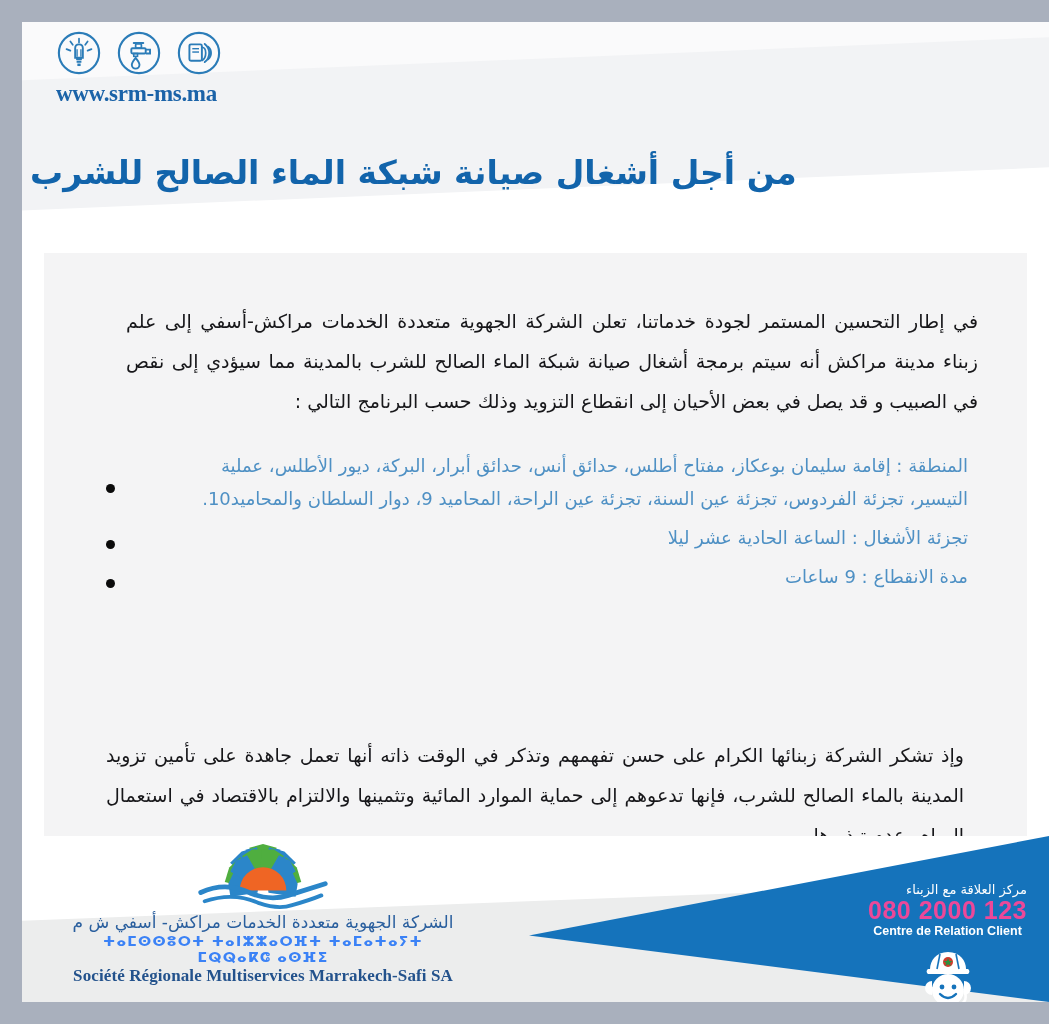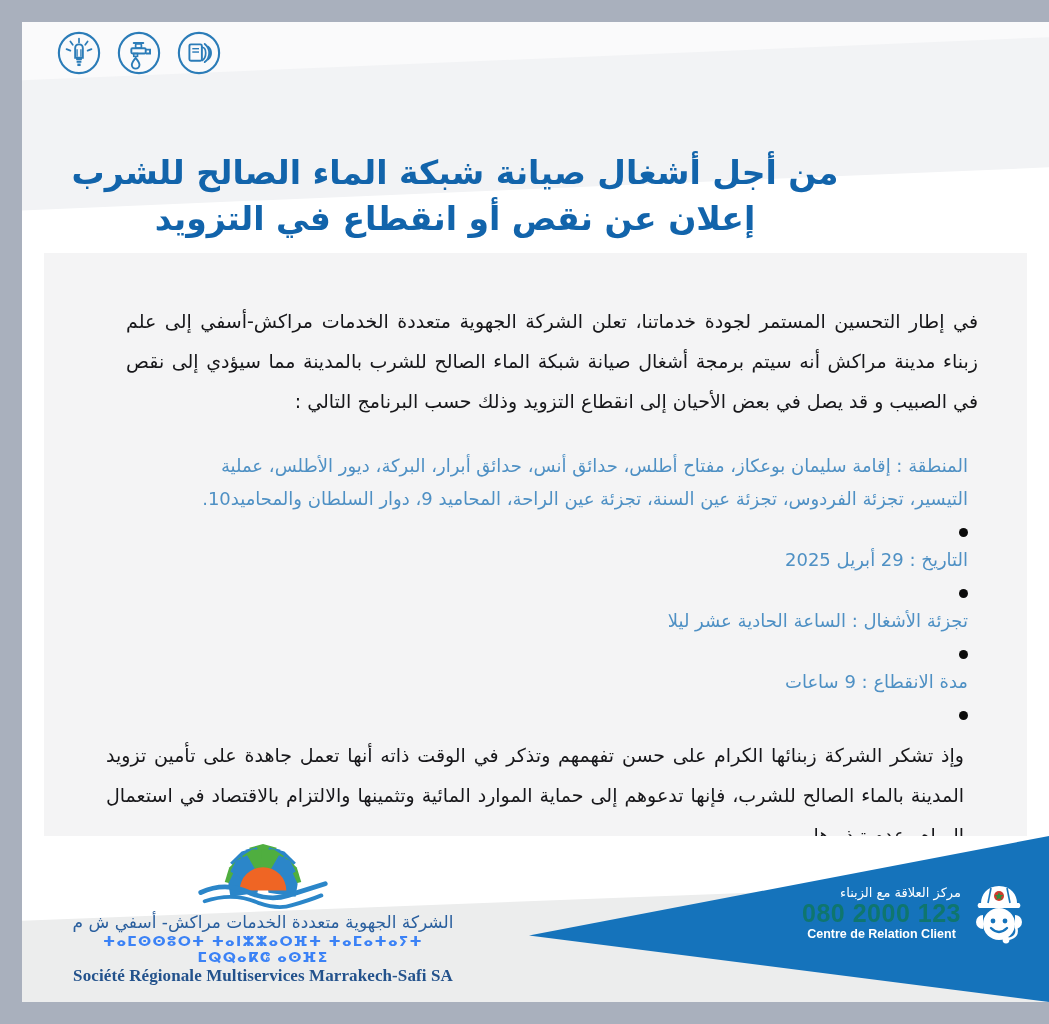--- a/index.html
+++ b/index.html
@@ -324,6 +324,7 @@
         </svg>
 
       </div>
+      <div class="brand-url">www.srm-ms.ma</div>
     </div>
 
     <div class="title-block">

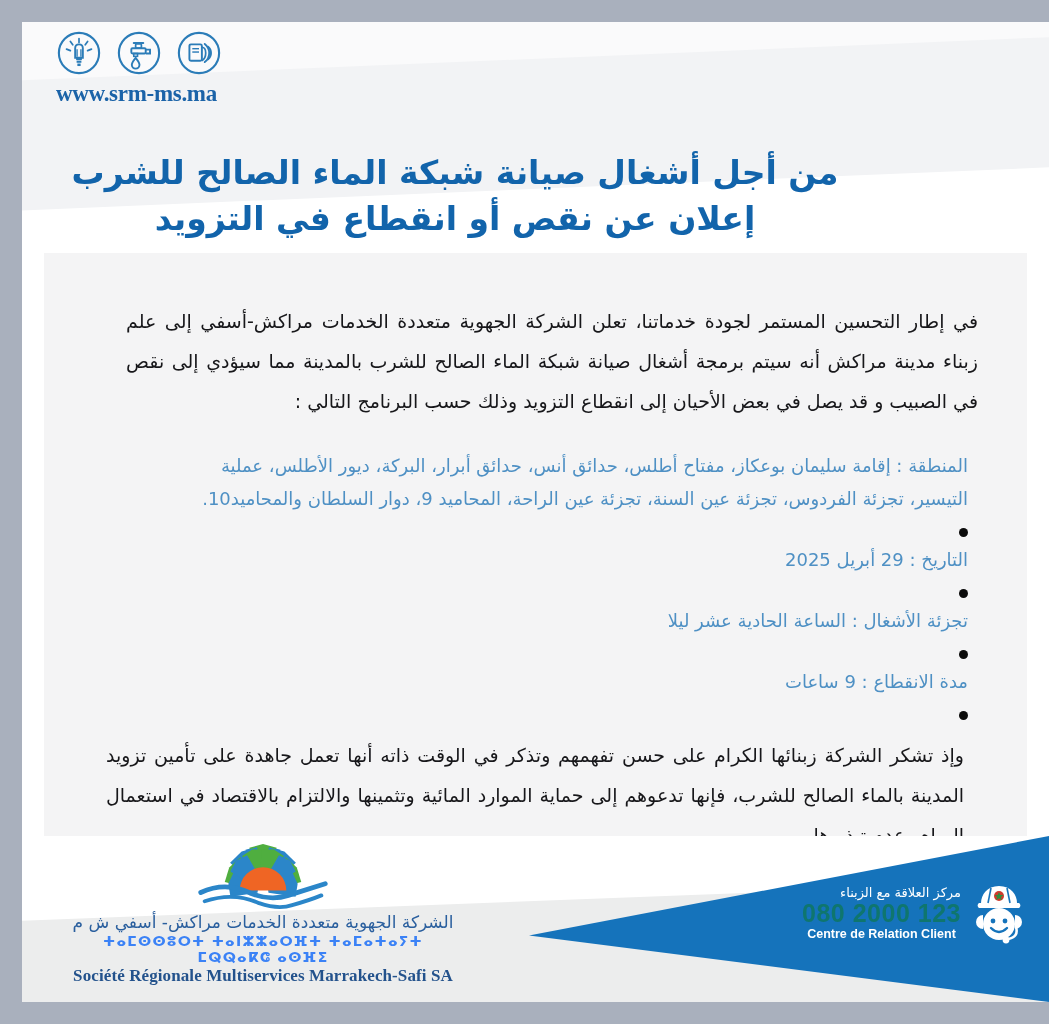--- a/index.html
+++ b/index.html
@@ -85,10 +85,10 @@
   
   .title-block {
     position: absolute;
-    left: 0;
+    left: 8px;
     top: 128px;
     width: 866px;
-    text-align: center;
+    text-align: left;
     direction: rtl;
   }
   .title-line {

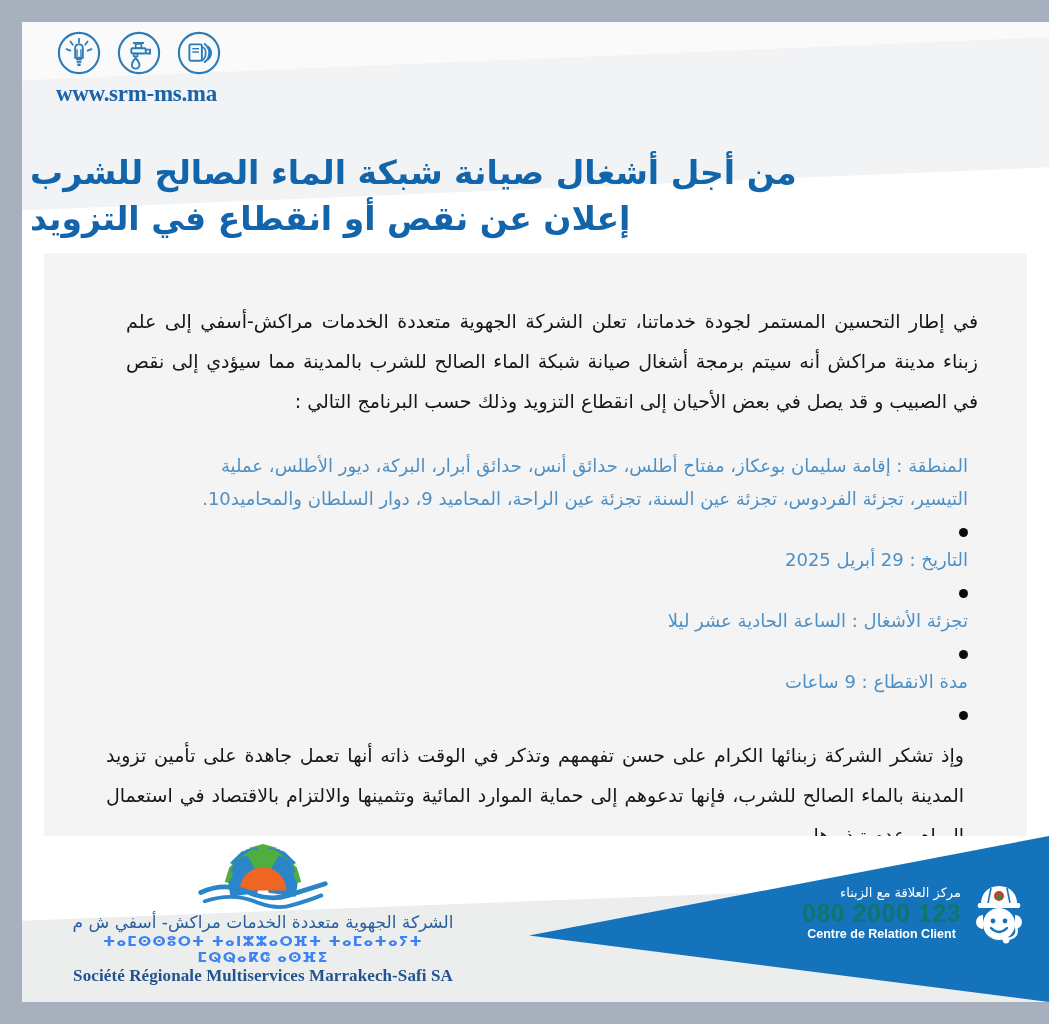--- a/index.html
+++ b/index.html
@@ -329,7 +329,6 @@
 
     <div class="title-block">
       <div class="title-line">من أجل أشغال صيانة شبكة الماء الصالح للشرب</div>
-      <div class="title-line">إعلان عن نقص أو انقطاع في التزويد</div>
     </div>
 
     <div class="content-panel">

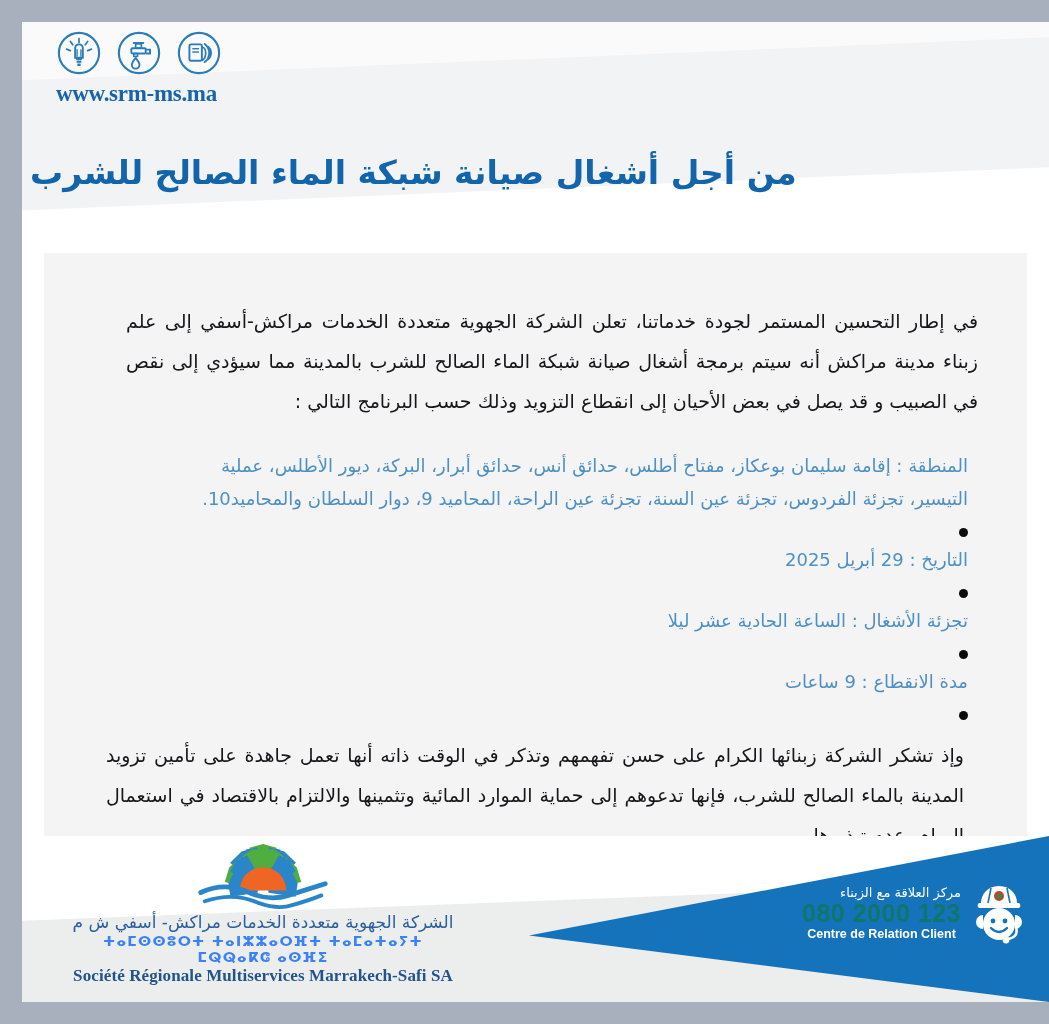--- a/index.html
+++ b/index.html
@@ -145,8 +145,8 @@
   .bullet-item {
     position: relative;
     display: flex;
-    align-items: flex-start;
-    flex-direction: column;
+    align-items: center;
+    flex-direction: row;
     margin-bottom: 6px;
   }
   .bullet-text {

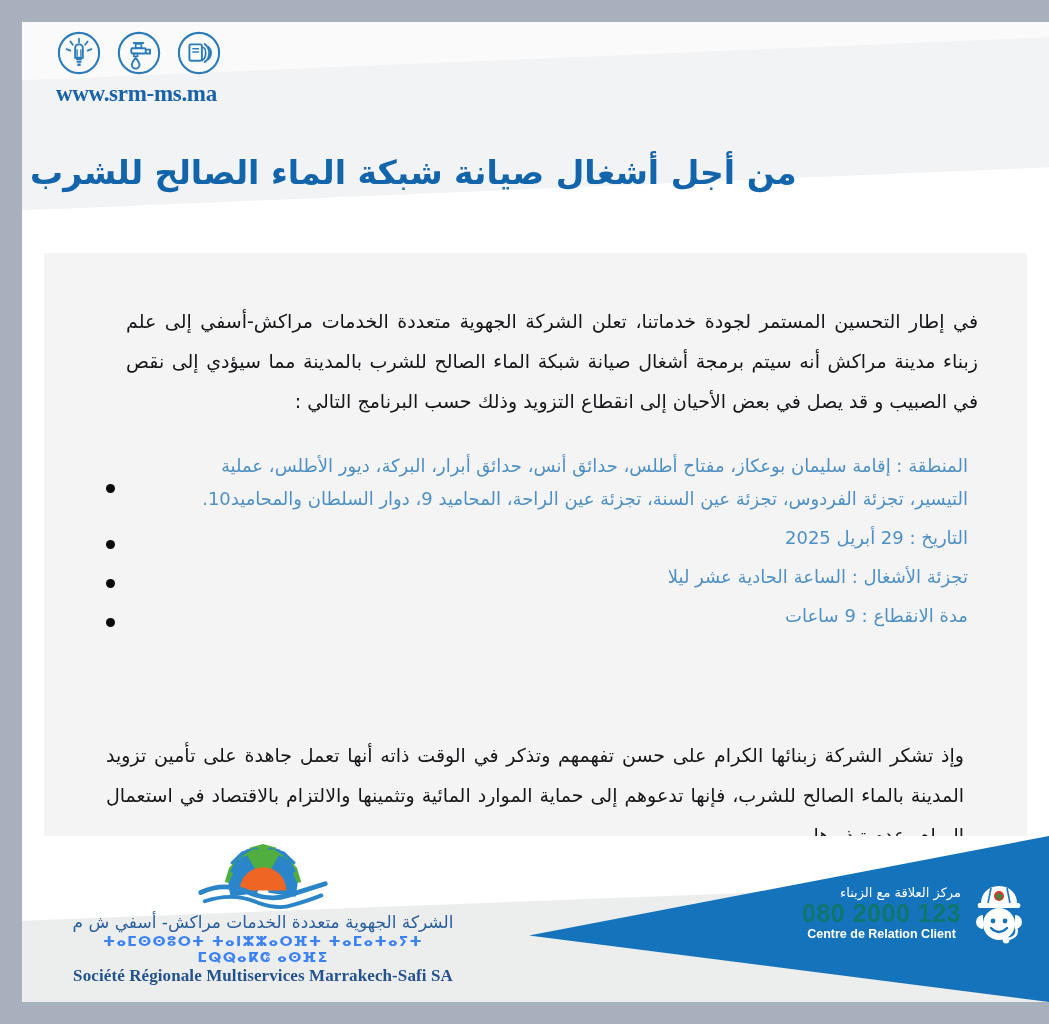--- a/index.html
+++ b/index.html
@@ -342,10 +342,6 @@
           <div class="bullet-dot"></div>
         </div>
 
-        <div class="bullet-item b-date">
-          <div class="bullet-text">التاريخ : 29 أبريل 2025</div>
-          <div class="bullet-dot"></div>
-        </div>
 
         <div class="bullet-item b-start">
           <div class="bullet-text">تجزئة الأشغال : الساعة الحادية عشر ليلا</div>

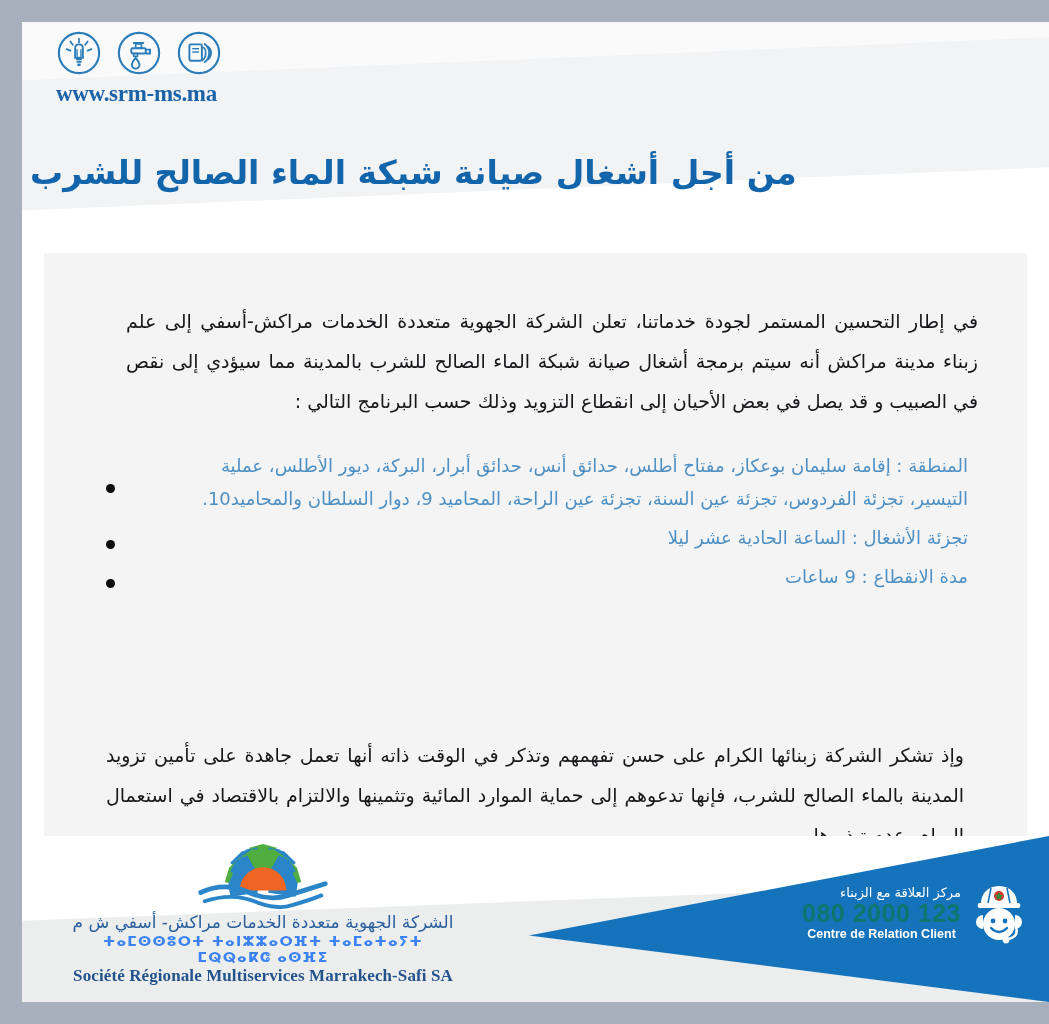--- a/index.html
+++ b/index.html
@@ -241,7 +241,7 @@
     right: 22px;
     top: 46px;
     display: flex;
-    flex-direction: row;
+    flex-direction: column;
     align-items: center;
     gap: 10px;
     direction: ltr;

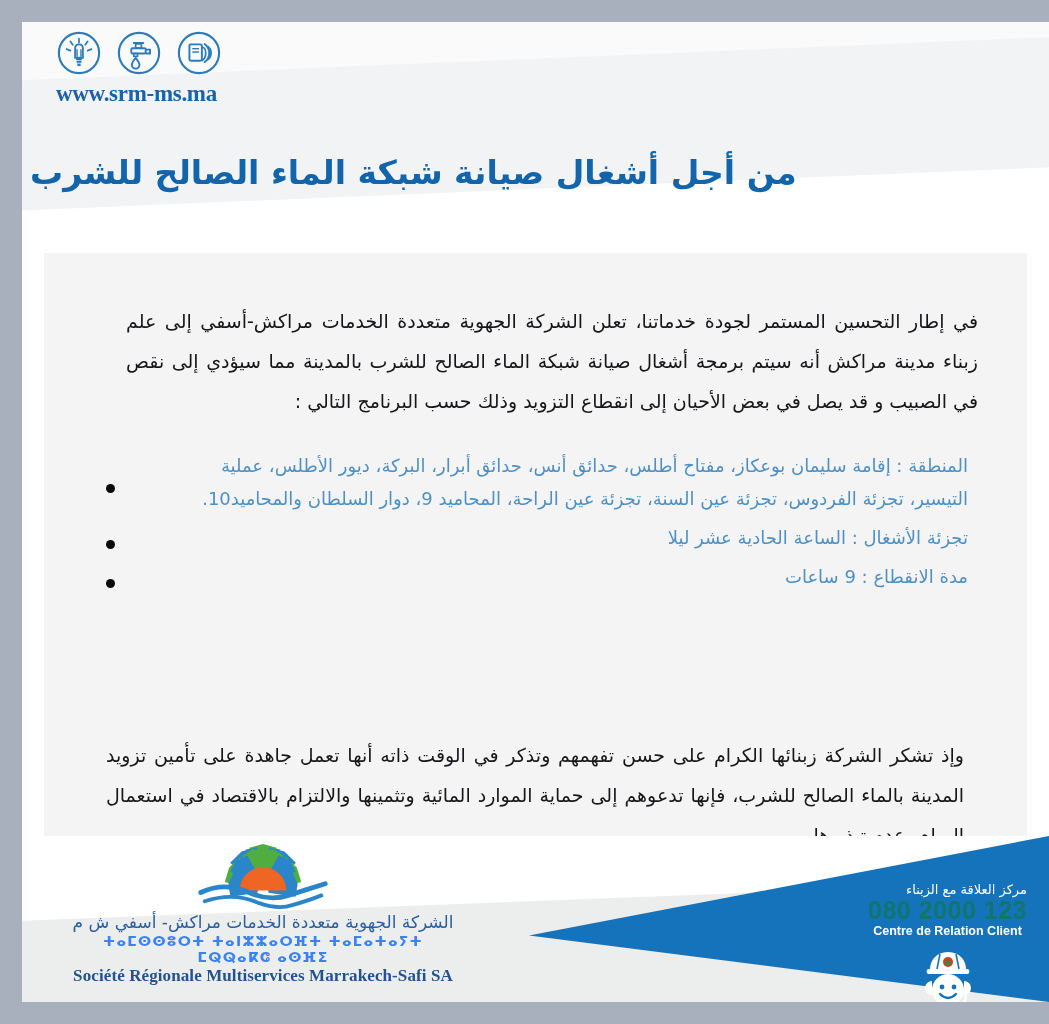--- a/index.html
+++ b/index.html
@@ -258,7 +258,7 @@
     font-family: "Liberation Sans", sans-serif;
     font-weight: bold;
     font-size: 25px;
-    color: #0f766e;
+    color: #ec4899;
     line-height: 27px;
     letter-spacing: 0.5px;
     direction: ltr;

